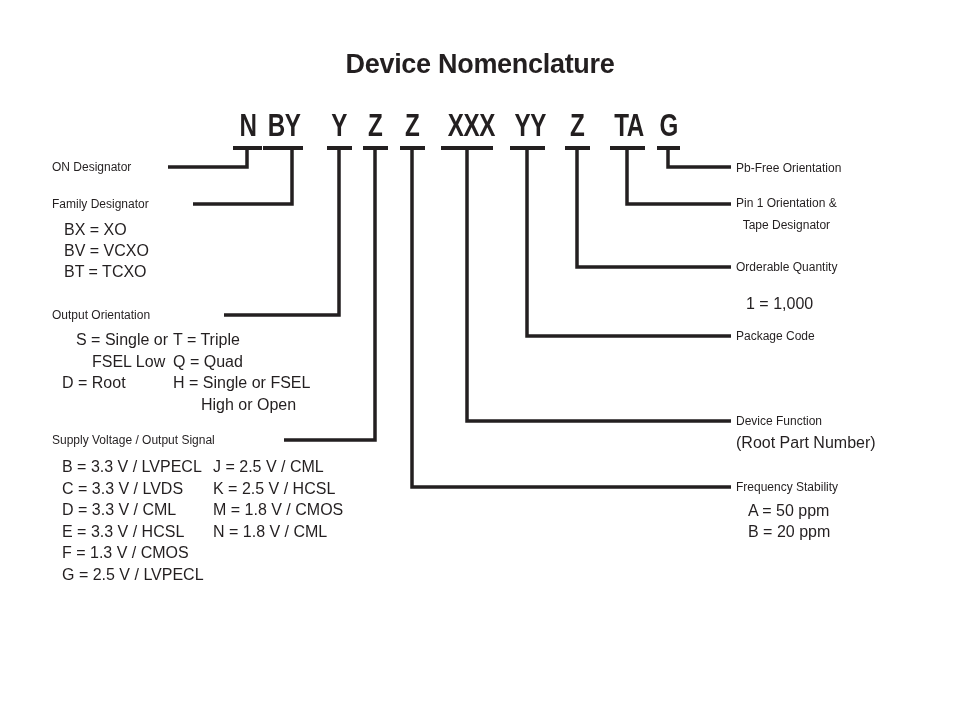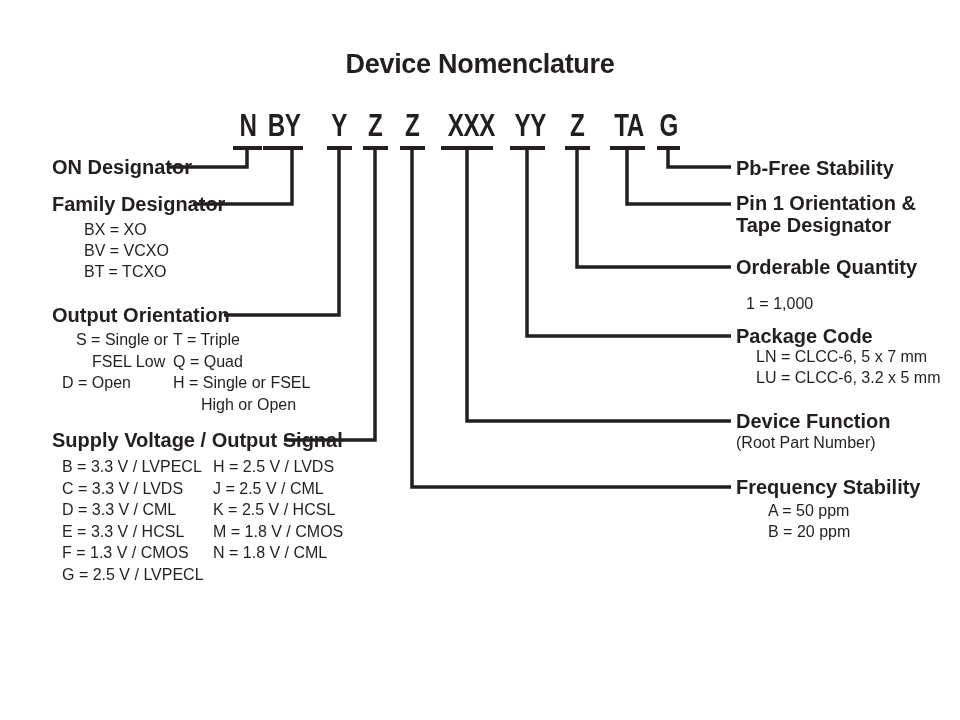--- a/index.html
+++ b/index.html
@@ -23,7 +23,7 @@
   .lines{position:absolute;left:0;top:0;pointer-events:none;}
   .lines polyline{fill:none;stroke:#231f20;stroke-width:3.5;}
   .h{
-    position:absolute;font-size:20px;font-weight:bold;line-height:20px;
+    position:absolute;font-size:12px;font-weight:normal;line-height:20px;
     white-space:nowrap;
   }
   .it{font-size:16px;white-space:nowrap;}

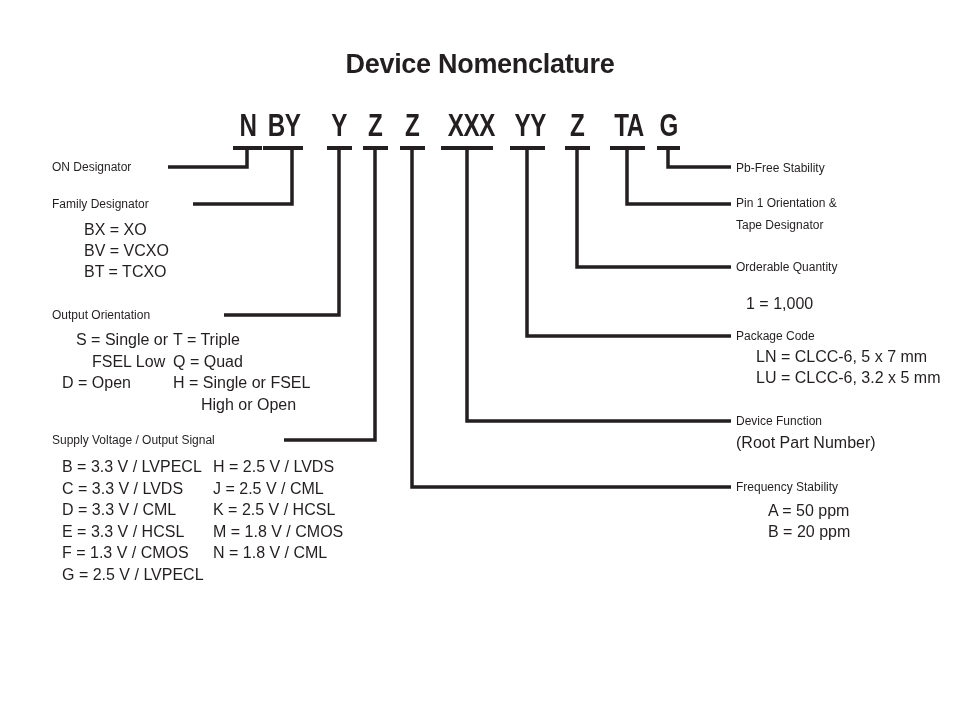--- a/index.html
+++ b/index.html
@@ -119,7 +119,7 @@
     <div class="it">N = 1.8 V / CML</div>
   </div>
 
-  <div class="h" style="left:736px;top:158px">Pb-Free Stability</div>
+  <div class="h" style="left:736px;top:158px">Pb-Free Orientation</div>
 
   <div class="list" style="left:736px;top:192px">
     <div class="h twoline" style="position:static">Pin 1 Orientation &amp;</div>

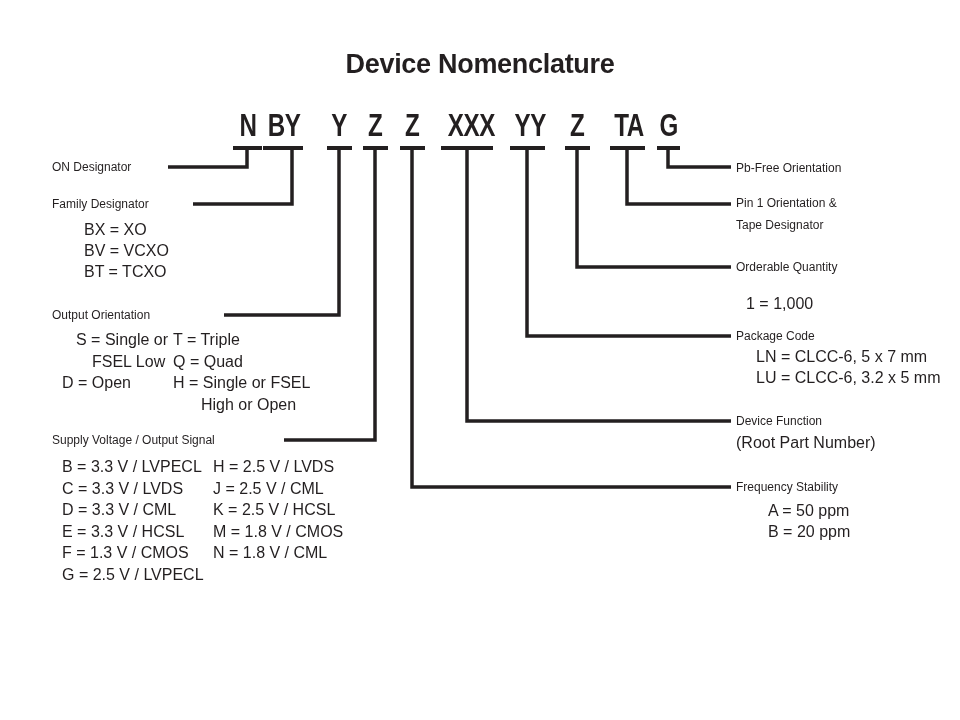--- a/index.html
+++ b/index.html
@@ -31,7 +31,7 @@
   .list{position:absolute;}
   .lh21 .it{line-height:21px;margin-left:20px;}
   .lh215 .it{line-height:21.5px;}
-  .twoline{line-height:22px;}
+  .twoline{line-height:22px;text-align:center;}
 </style>
 </head>
 <body>

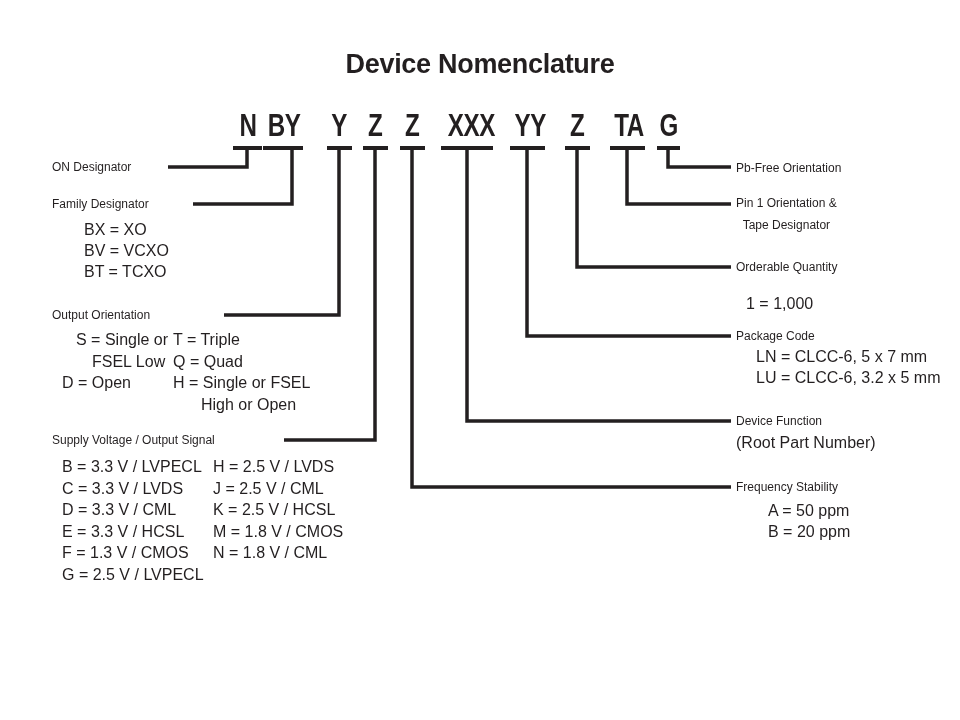--- a/index.html
+++ b/index.html
@@ -29,7 +29,7 @@
   .it{font-size:16px;white-space:nowrap;}
   .abs{position:absolute;line-height:20px;}
   .list{position:absolute;}
-  .lh21 .it{line-height:21px;margin-left:20px;}
+  .lh21 .it{line-height:21px;}
   .lh215 .it{line-height:21.5px;}
   .twoline{line-height:22px;text-align:center;}
 </style>

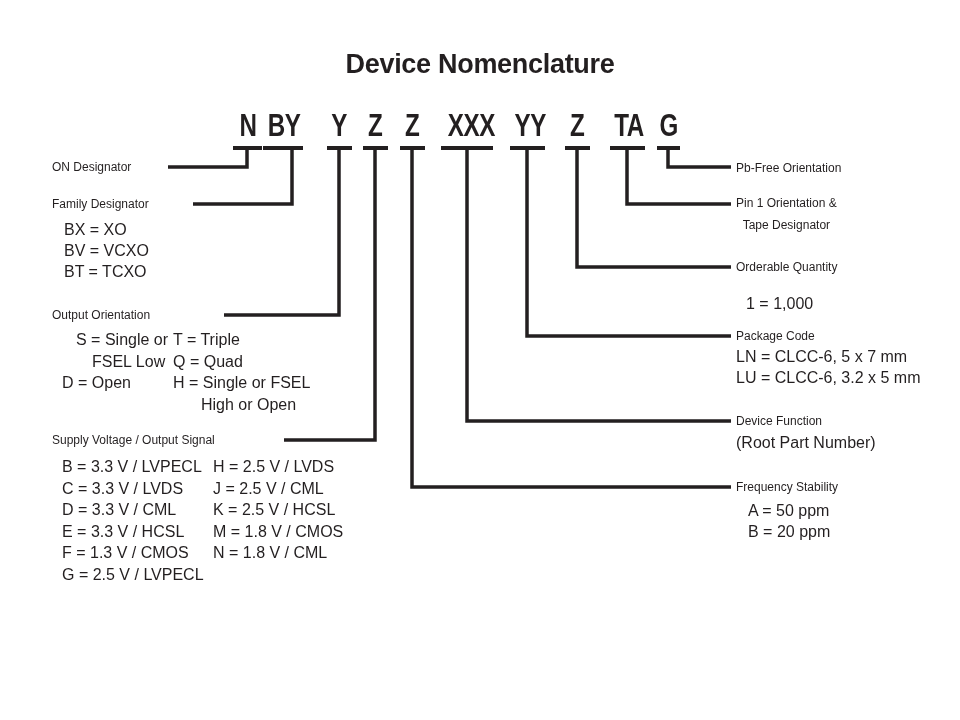--- a/index.html
+++ b/index.html
@@ -130,10 +130,6 @@
   <div class="it abs" style="left:746px;top:294px">1 = 1,000</div>
 
   <div class="h" style="left:736px;top:326px">Package Code</div>
-  <div class="list lh21" style="left:736px;top:346px">
-    <div class="it">LN = CLCC-6, 5 x 7 mm</div>
-    <div class="it">LU = CLCC-6, 3.2 x 5 mm</div>
-  </div>
 
   <div class="h" style="left:736px;top:411px">Device Function</div>
   <div class="it abs" style="left:736px;top:433px">(Root Part Number)</div>

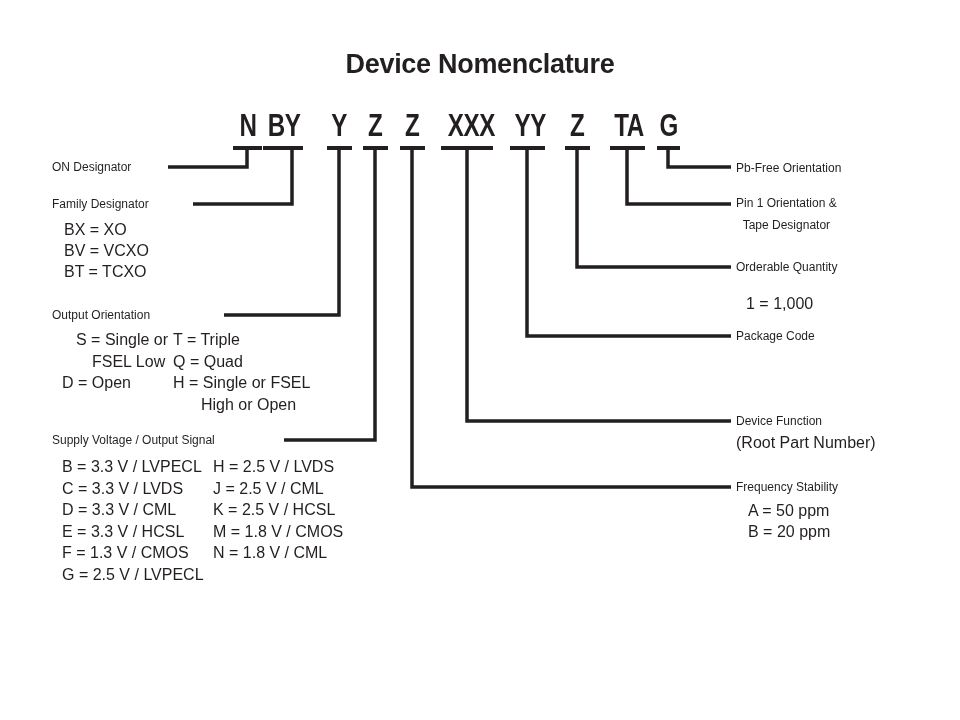--- a/index.html
+++ b/index.html
@@ -96,7 +96,7 @@
   <div class="h" style="left:52px;top:305px">Output Orientation</div>
   <div class="it abs" style="left:76px;top:330px">S = Single or</div>
   <div class="it abs" style="left:92px;top:351.5px">FSEL Low</div>
-  <div class="it abs" style="left:62px;top:373px">D = Open</div>
+  <div class="it abs" style="left:62px;top:373px">D = Root</div>
   <div class="it abs" style="left:173px;top:330px">T = Triple</div>
   <div class="it abs" style="left:173px;top:351.5px">Q = Quad</div>
   <div class="it abs" style="left:173px;top:373px">H = Single or FSEL</div>

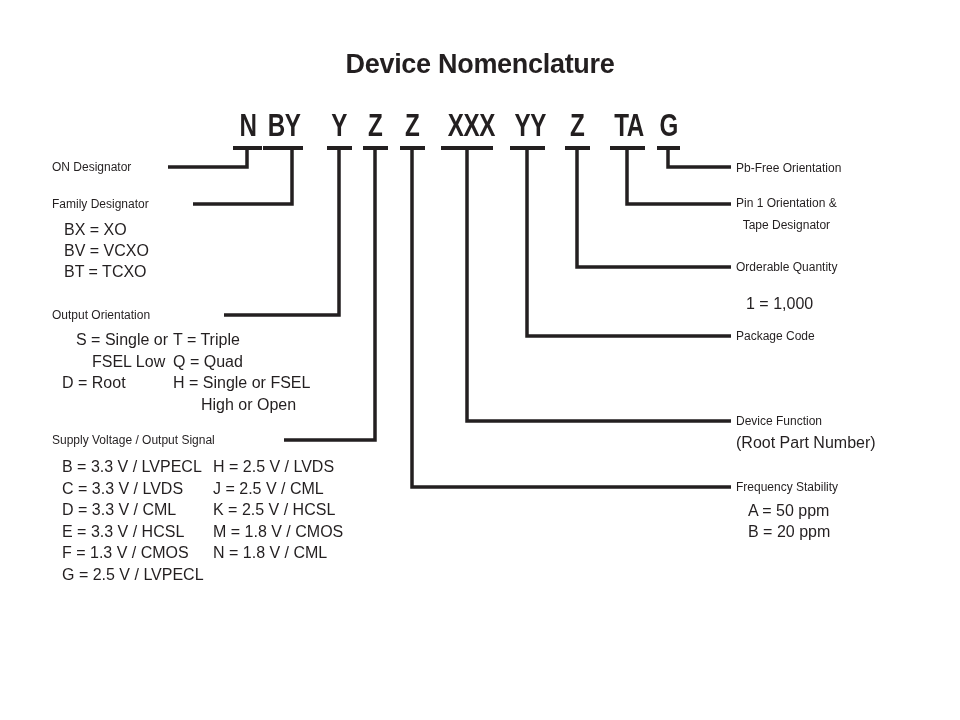--- a/index.html
+++ b/index.html
@@ -112,7 +112,6 @@
     <div class="it">G = 2.5 V / LVPECL</div>
   </div>
   <div class="list lh215" style="left:213px;top:456px">
-    <div class="it">H = 2.5 V / LVDS</div>
     <div class="it">J = 2.5 V / CML</div>
     <div class="it">K = 2.5 V / HCSL</div>
     <div class="it">M = 1.8 V / CMOS</div>

